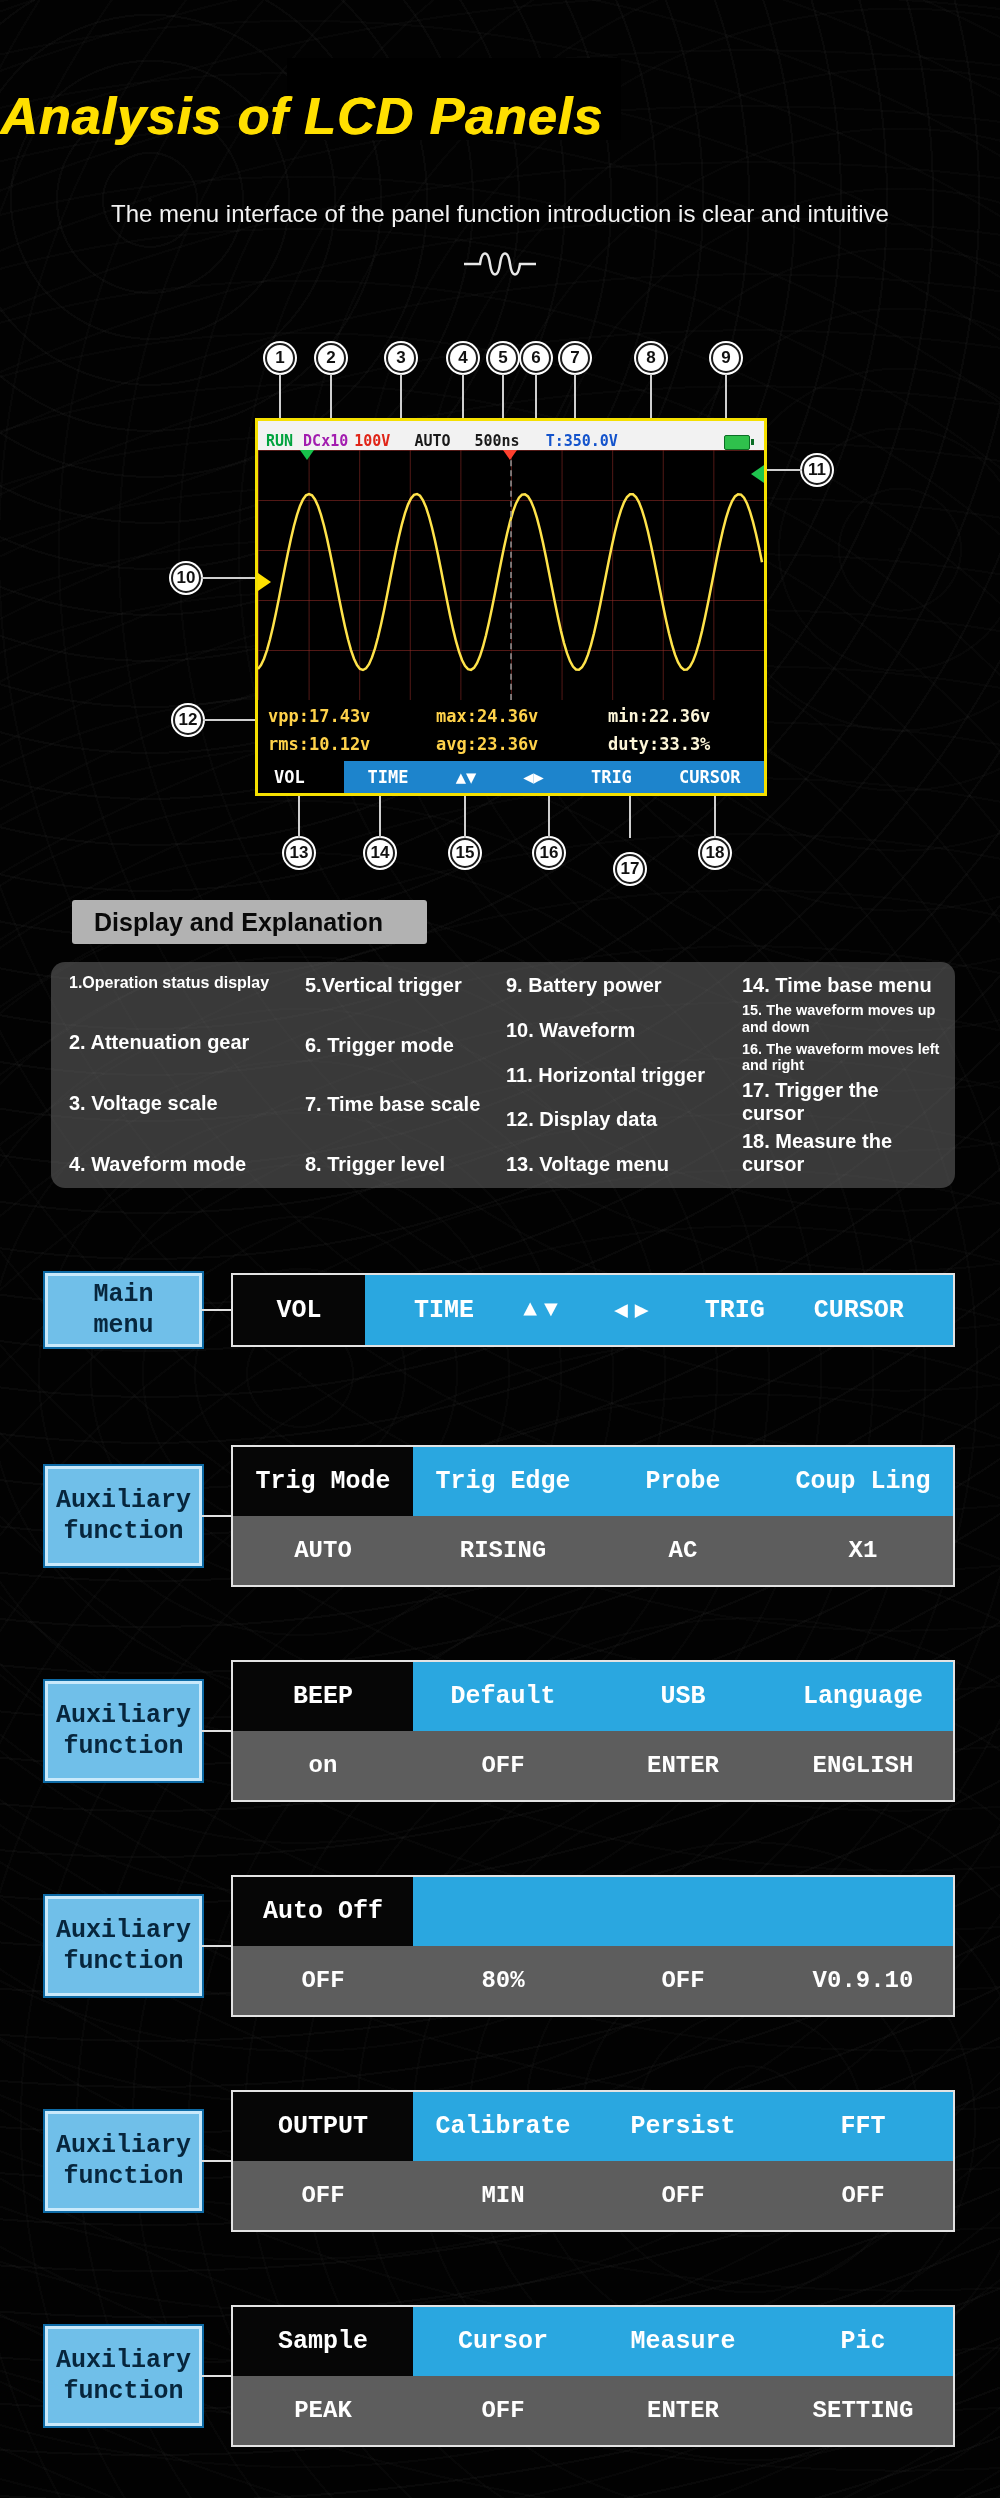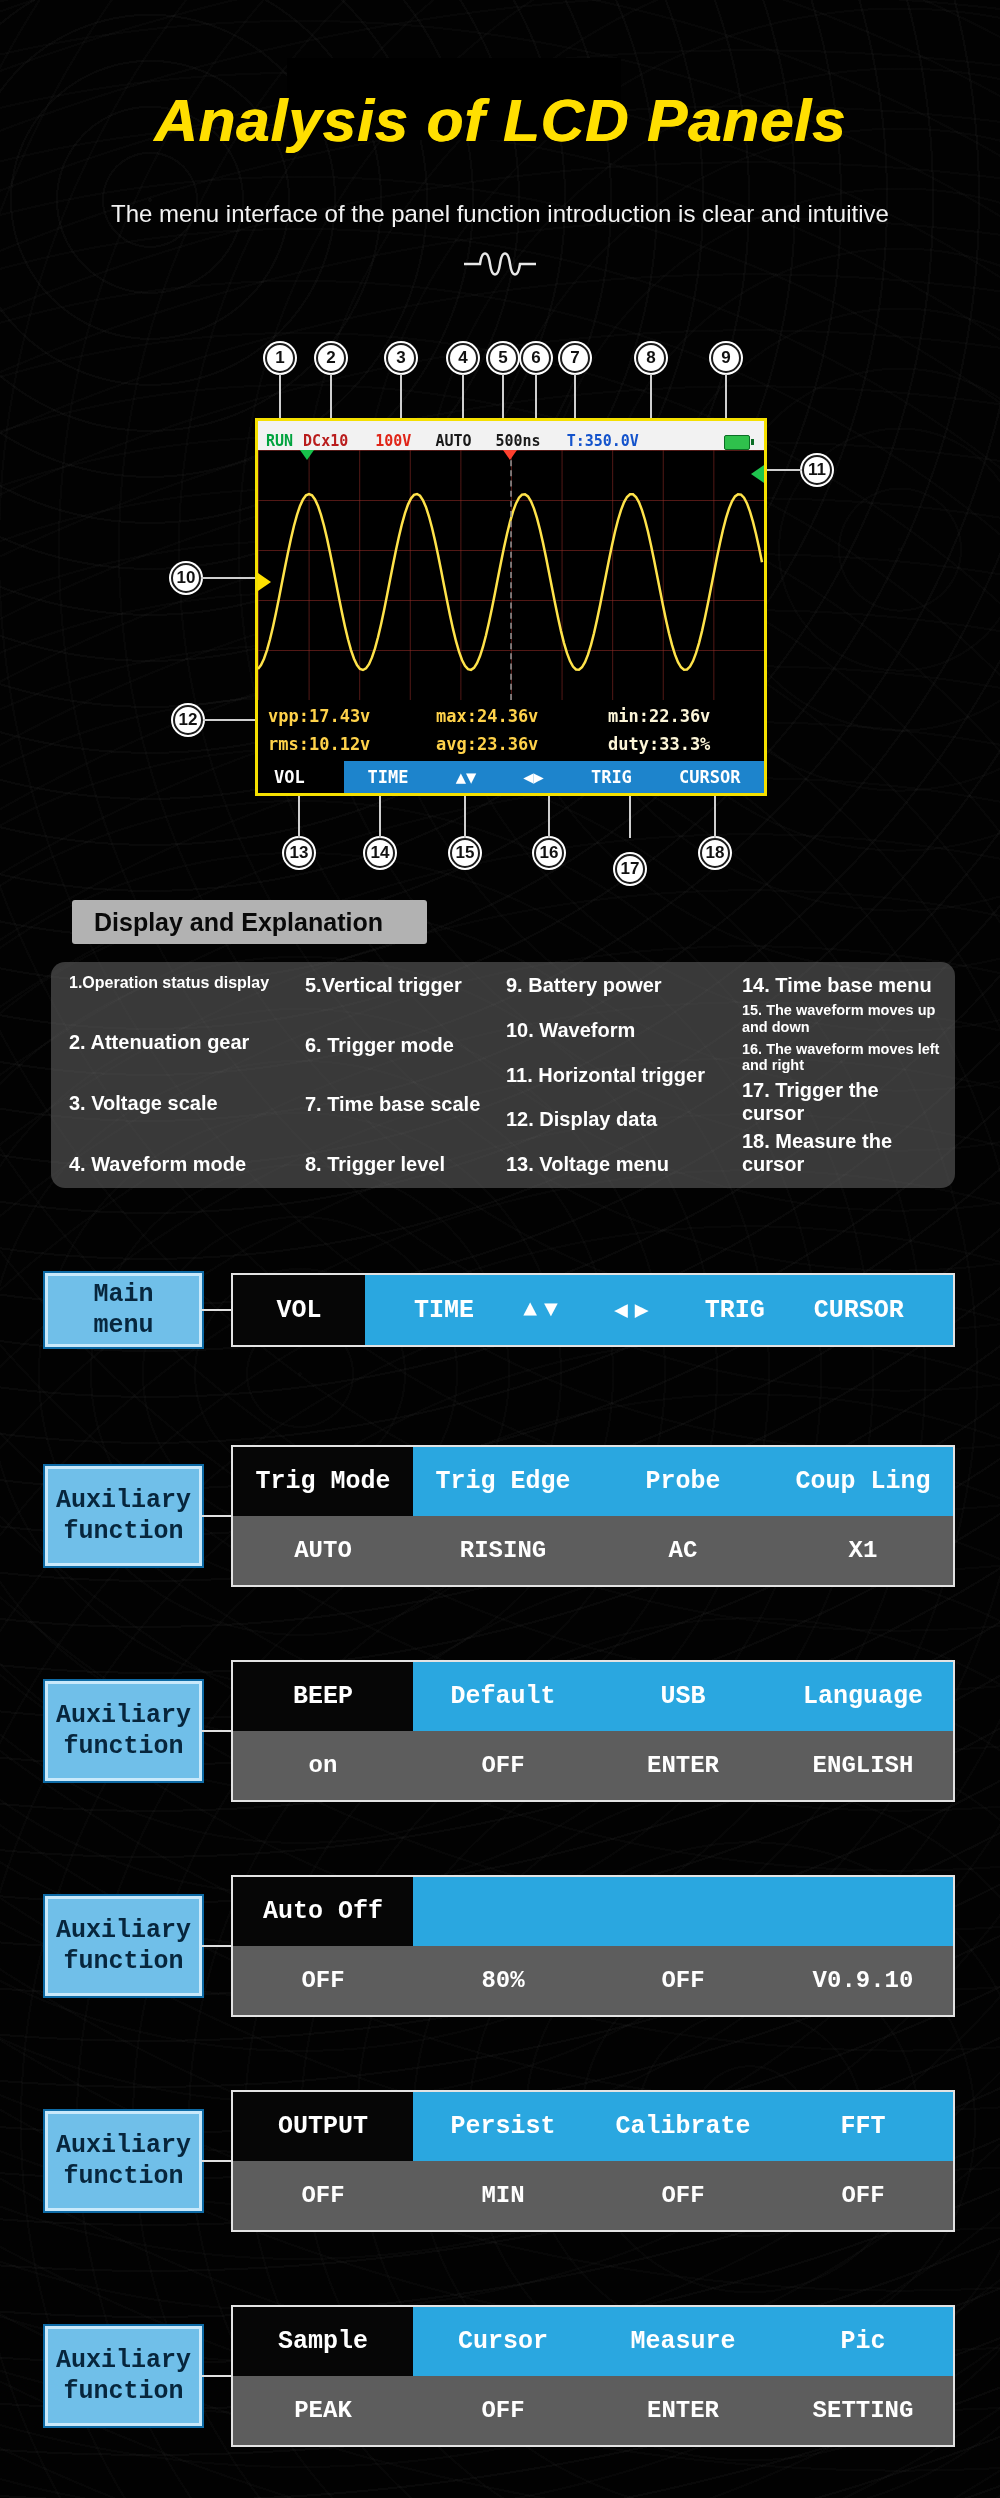--- a/index.html
+++ b/index.html
@@ -12,8 +12,8 @@
     font-family:"Liberation Sans",sans-serif;}
   
   .title-backdrop{position:absolute;left:287px;top:58px;width:334px;height:82px;background:#000;}
-  .title{position:absolute;left:0;top:86px;width:100%;text-align:center;font-style:italic;font-weight:bold;
-    font-size:60px;color:#ffdf00;letter-spacing:1px;text-shadow:1px 0 0 #ffdf00;}
+  .title{position:absolute;left:0;top:86px;width:100%;text-align:left;font-style:italic;font-weight:bold;
+    font-size:52px;color:#ffdf00;letter-spacing:1px;text-shadow:1px 0 0 #ffdf00;}
   .subtitle{position:absolute;left:0;top:200px;width:100%;text-align:center;font-size:24px;color:#f2f2f2;}
   .wave-glyph{position:absolute;left:50%;top:244px;transform:translateX(-50%);}
   

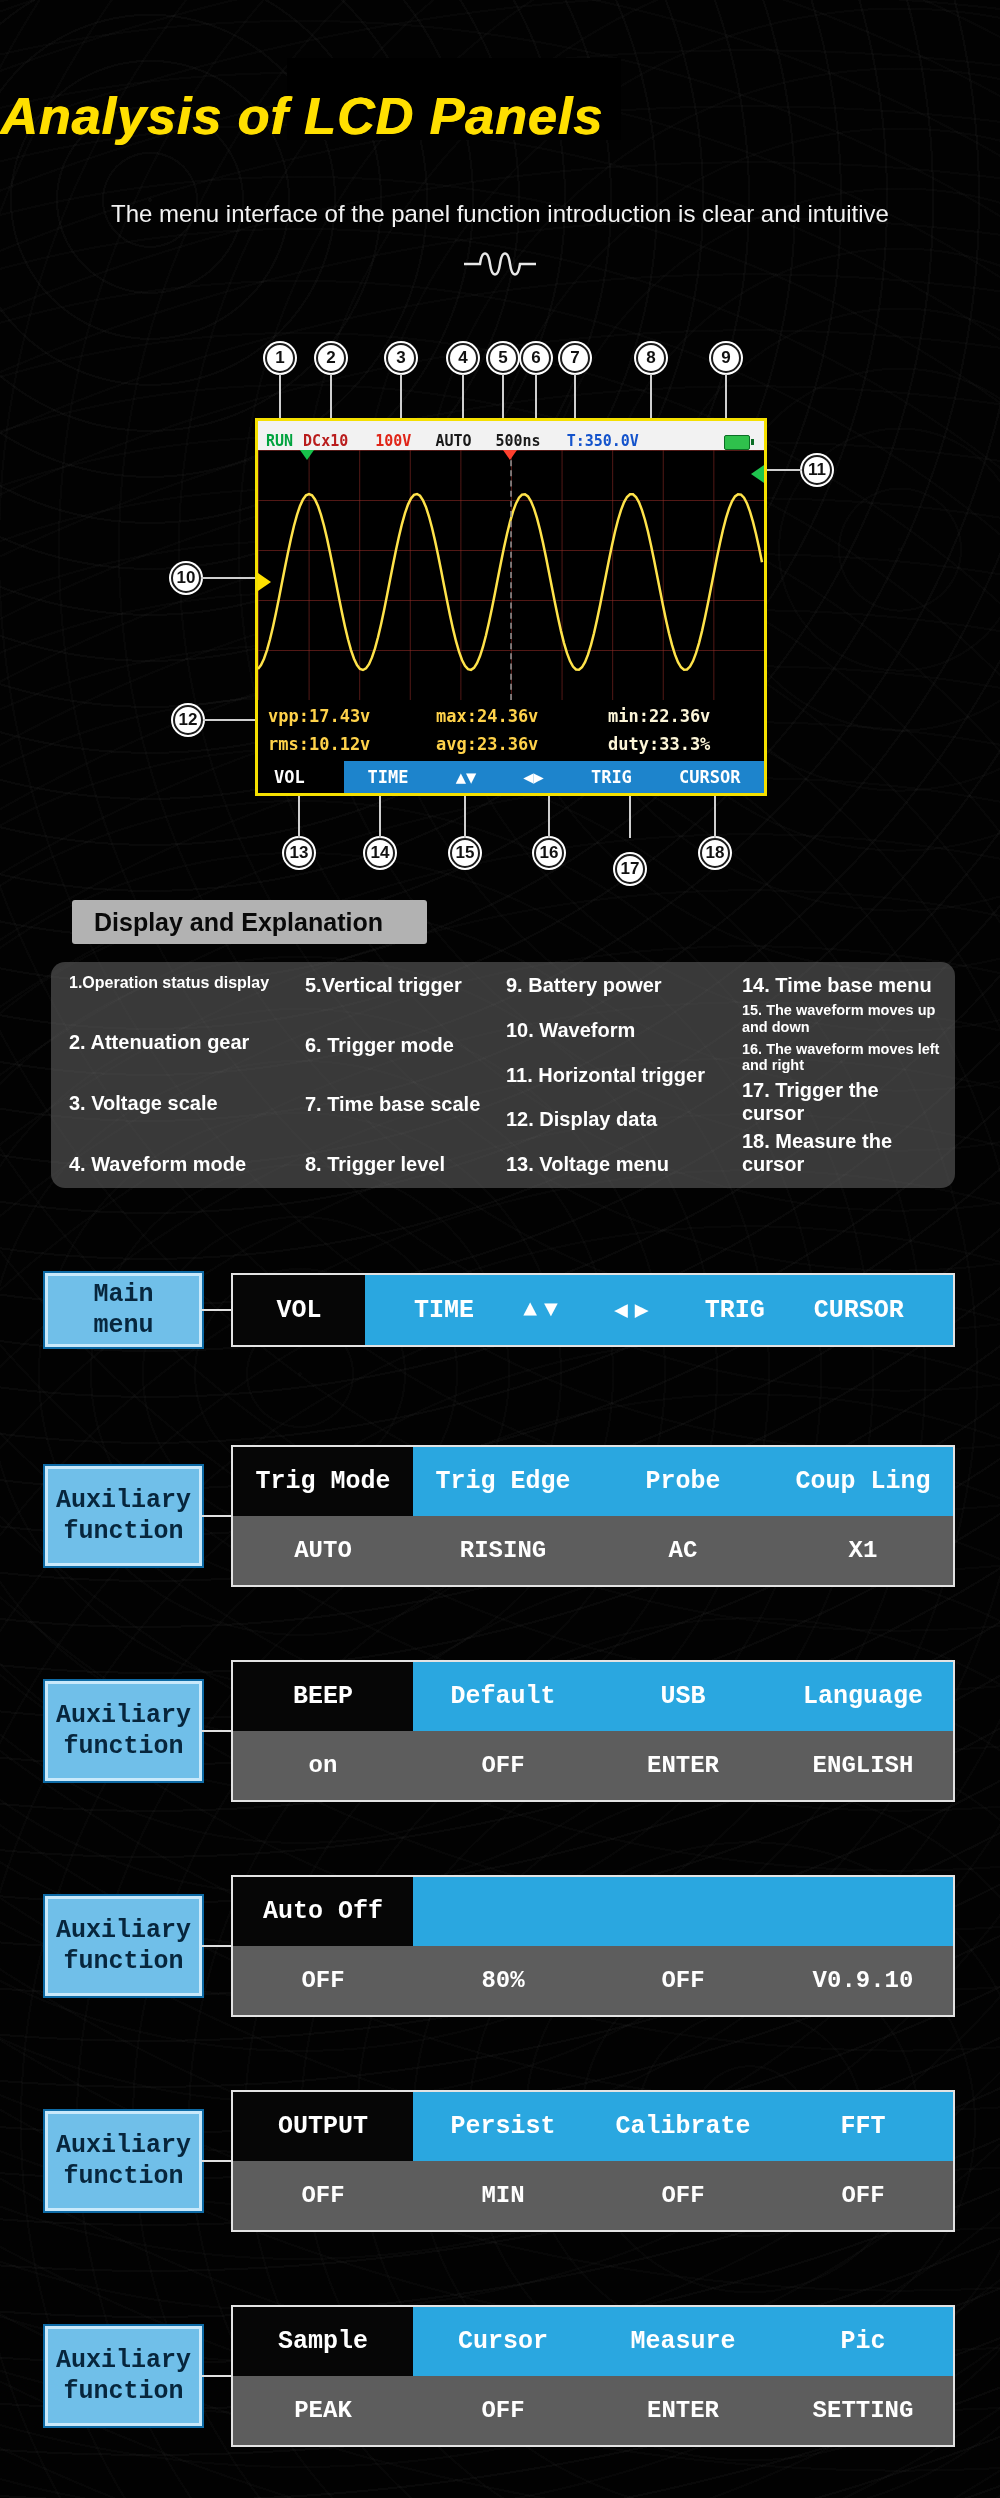--- a/index.html
+++ b/index.html
@@ -23,7 +23,7 @@
     font:bold 15px "DejaVu Sans Mono",monospace;}
   .st{white-space:nowrap;}
   .run{color:#00a33e;margin-right:10px}
-  .att{color:#b91c1c;margin-right:27px}
+  .att{color:#a21caf;margin-right:6px}
   .volt{color:#e02518;margin-right:24px}
   .mode{color:#1a1a1a;margin-right:24px}
   .tb{color:#1a1a1a;margin-right:26px}

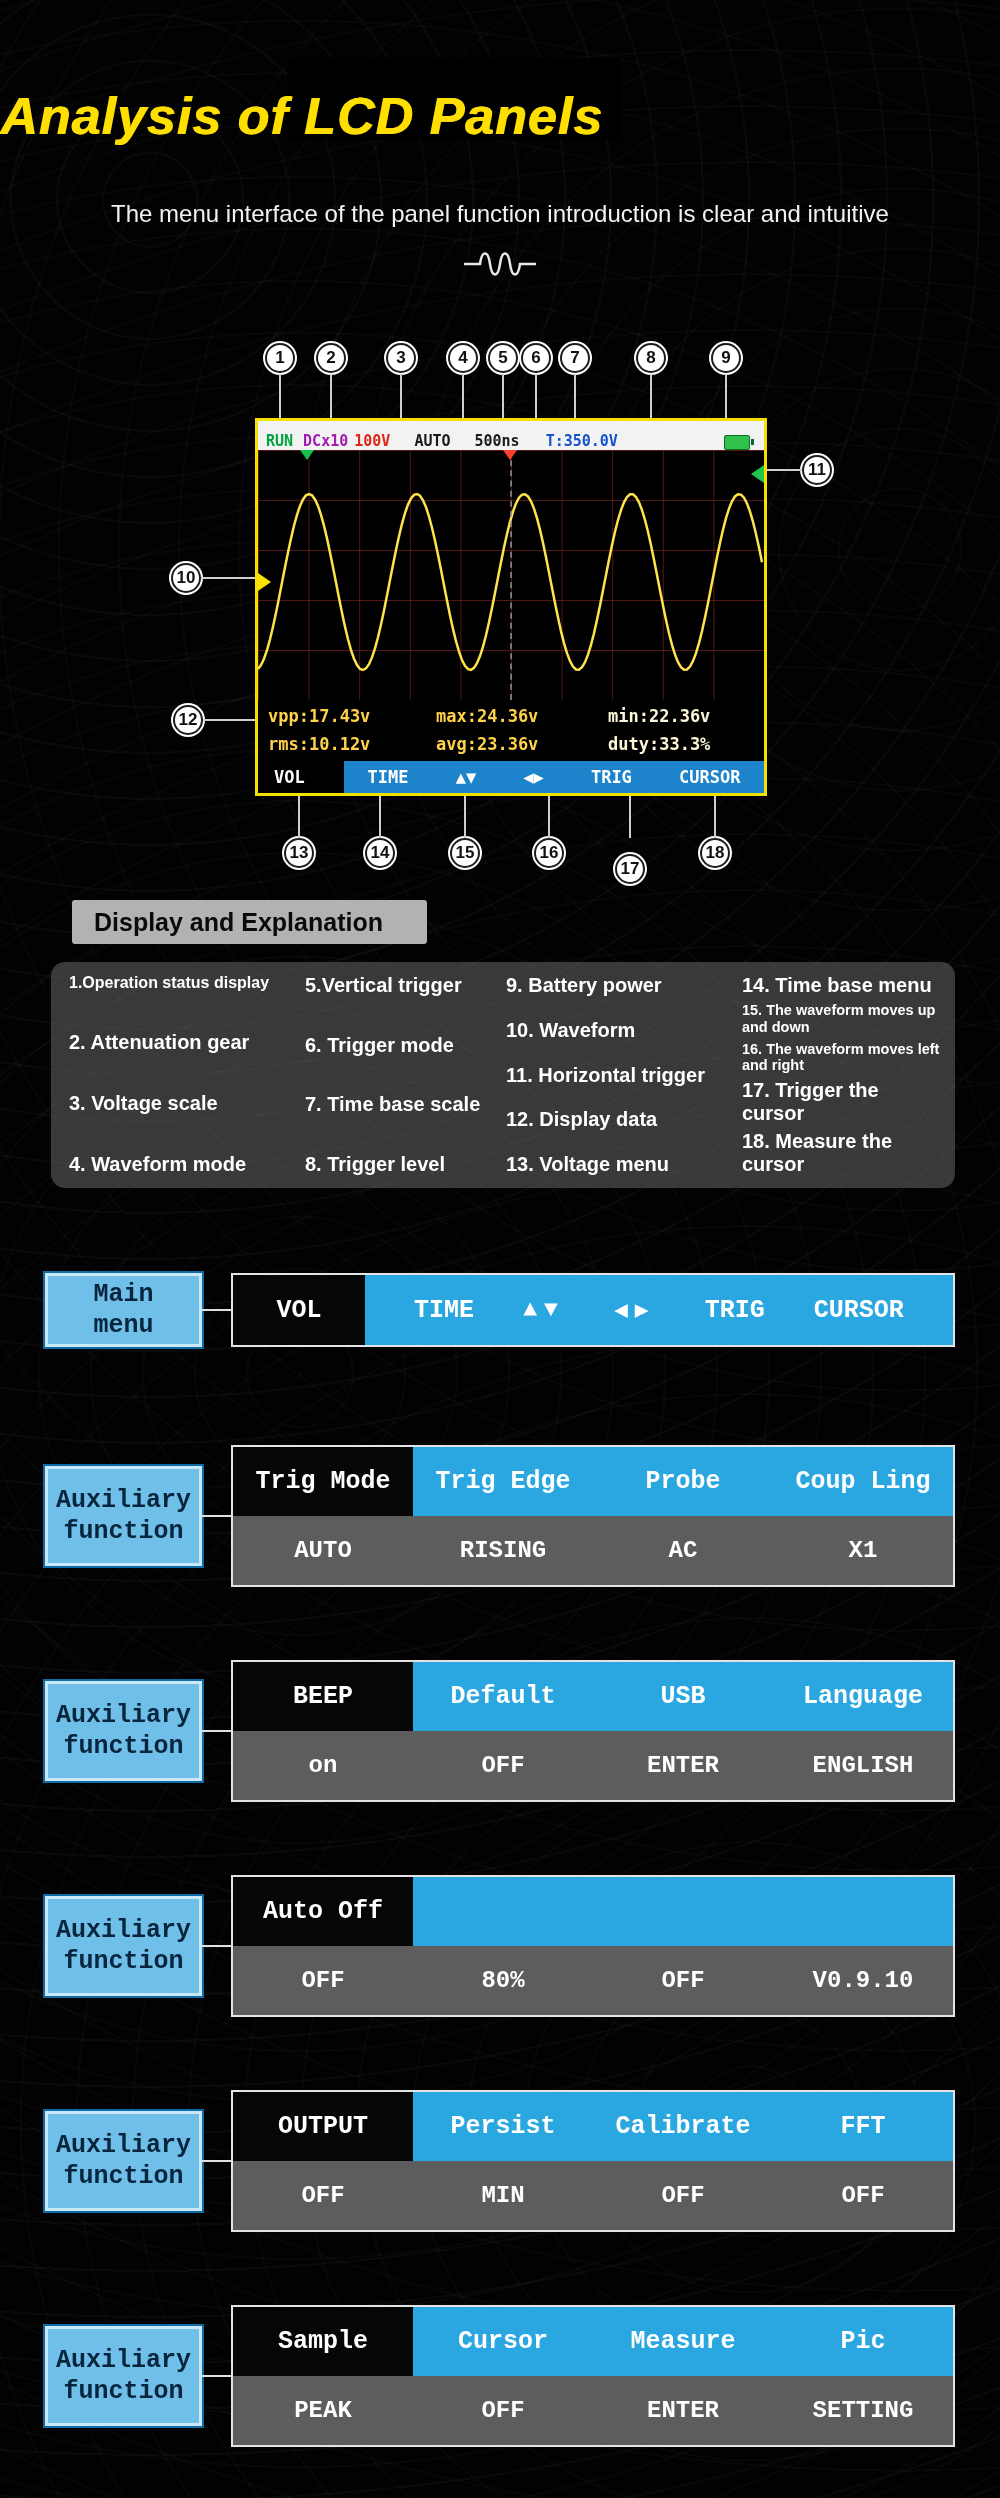--- a/index.html
+++ b/index.html
@@ -292,8 +292,8 @@
         <div class="mrow top">
           <div class="mhead w25">OUTPUT</div>
           <div class="mitems">
+            <div class="mitem w33">Calibrate</div>
             <div class="mitem w33">Persist</div>
-            <div class="mitem w33">Calibrate</div>
             <div class="mitem w33">FFT</div>
           </div>
         </div>

